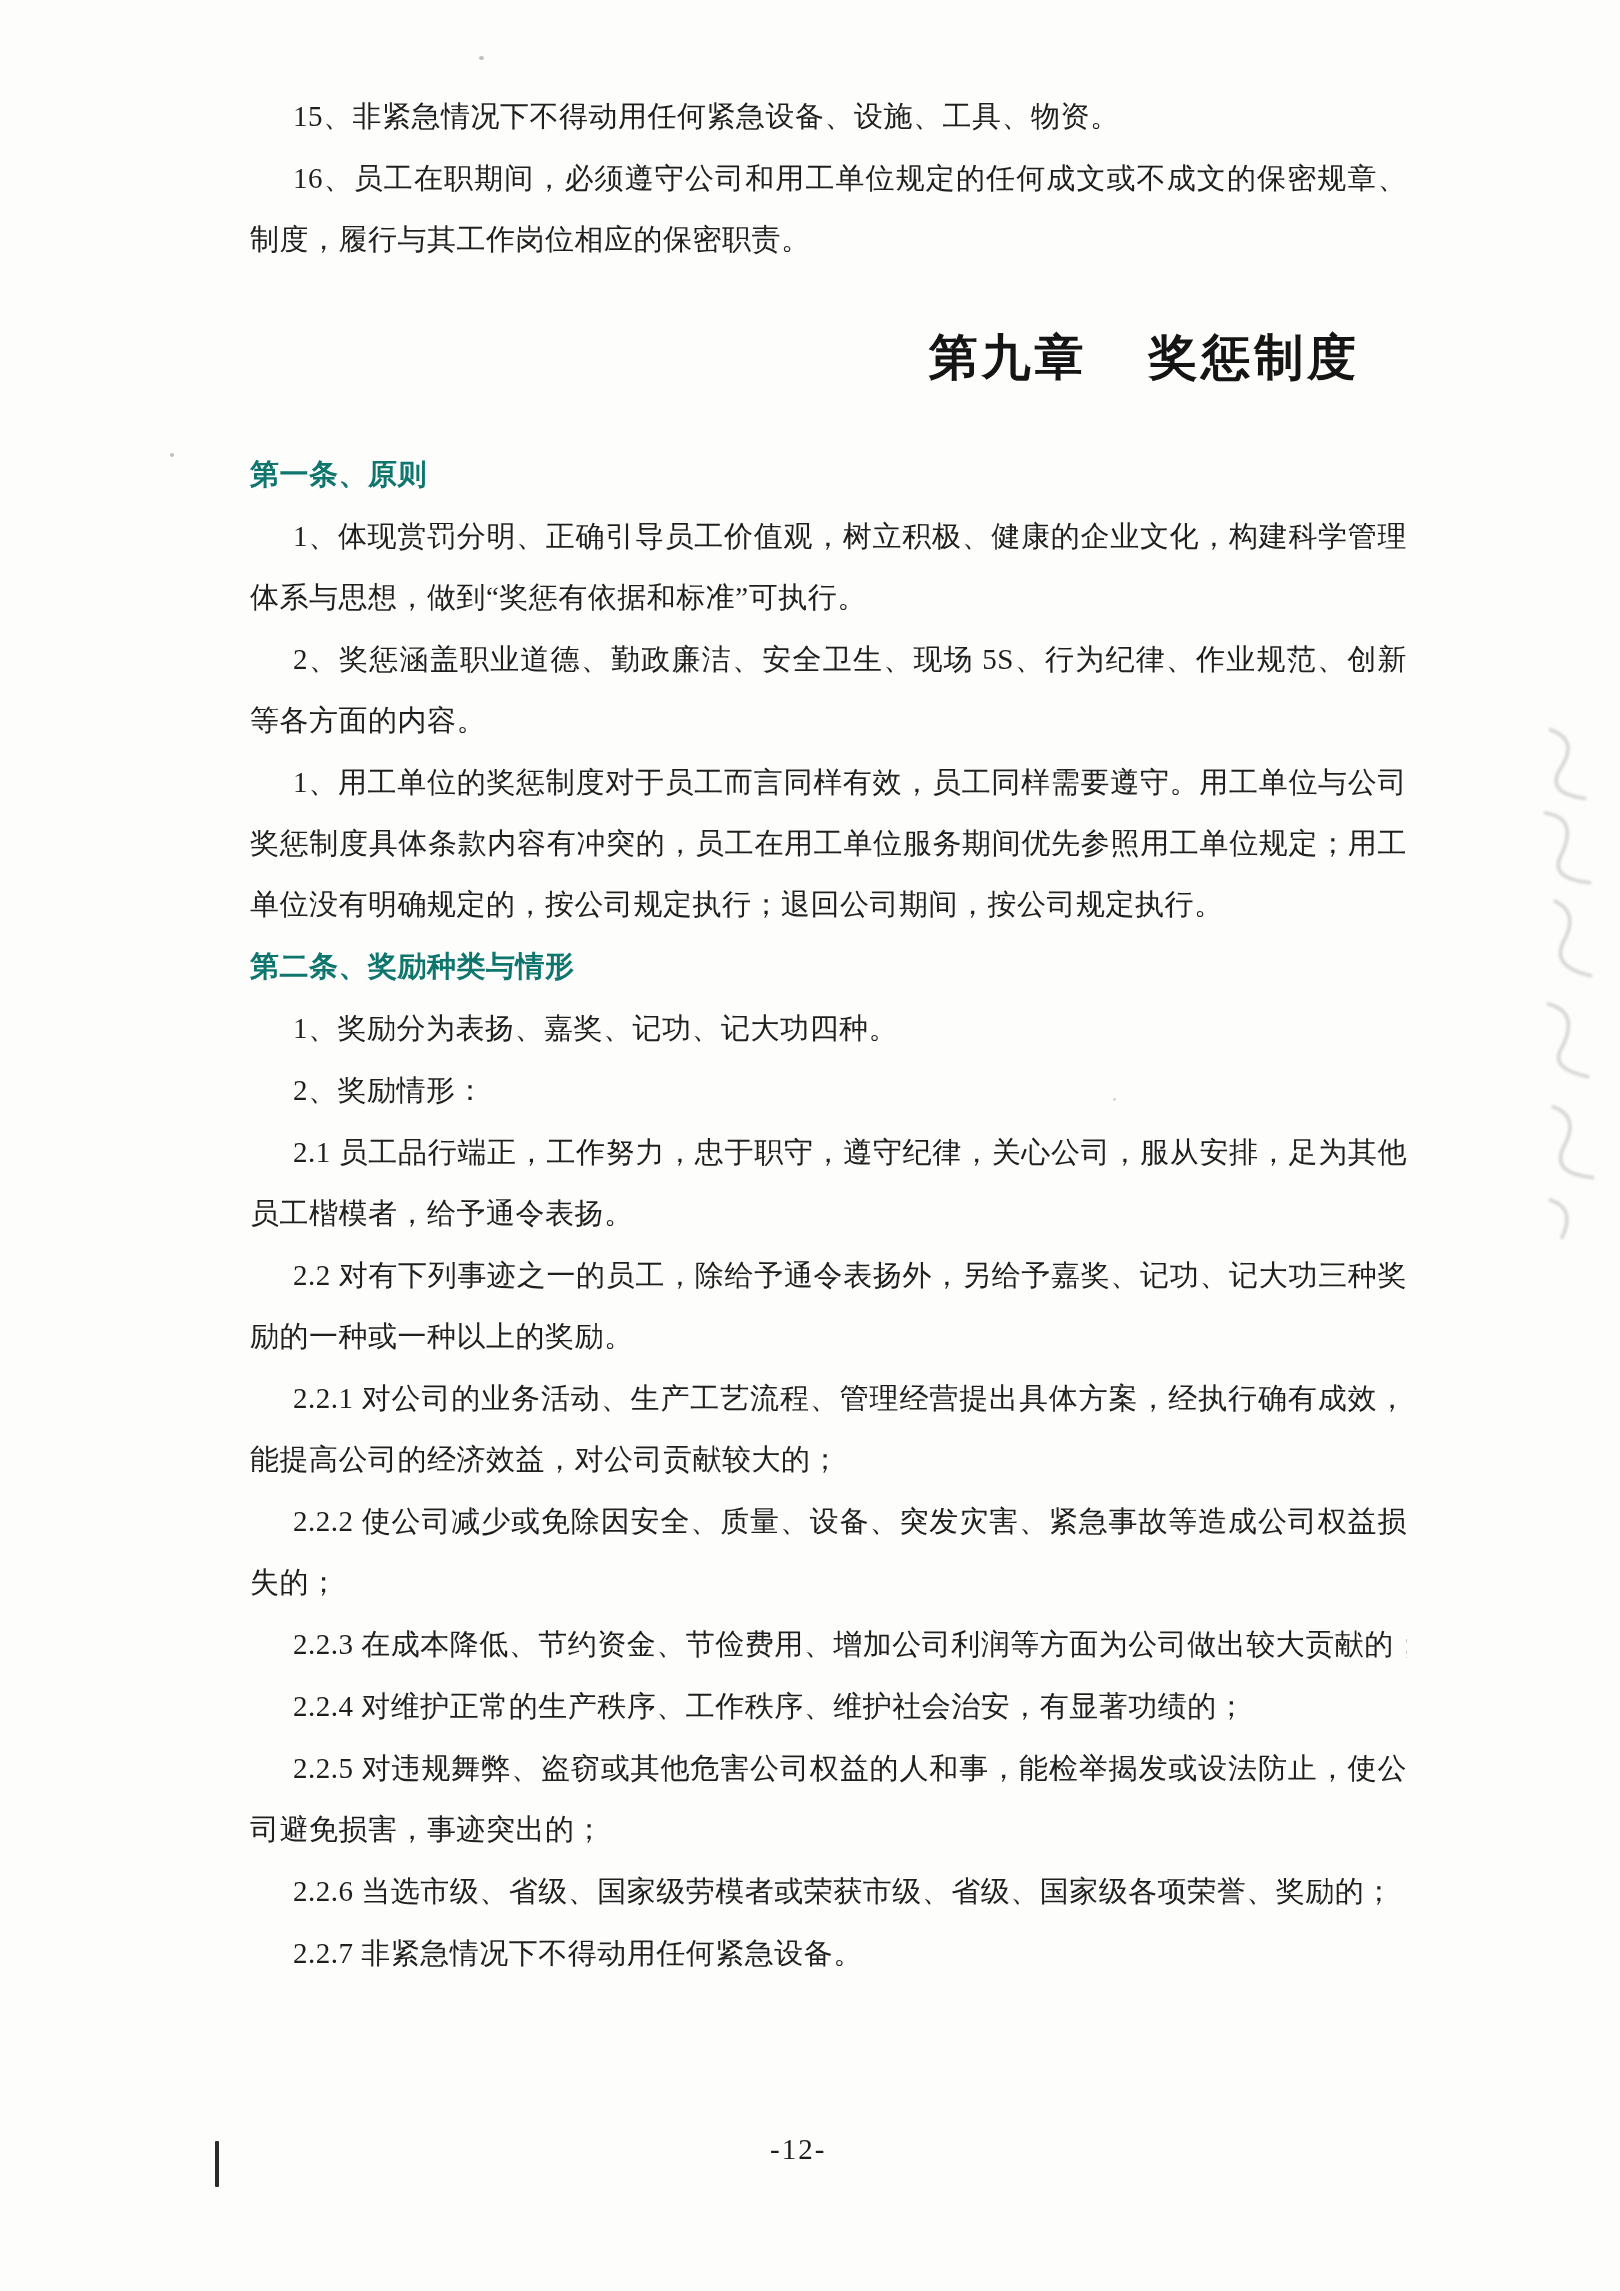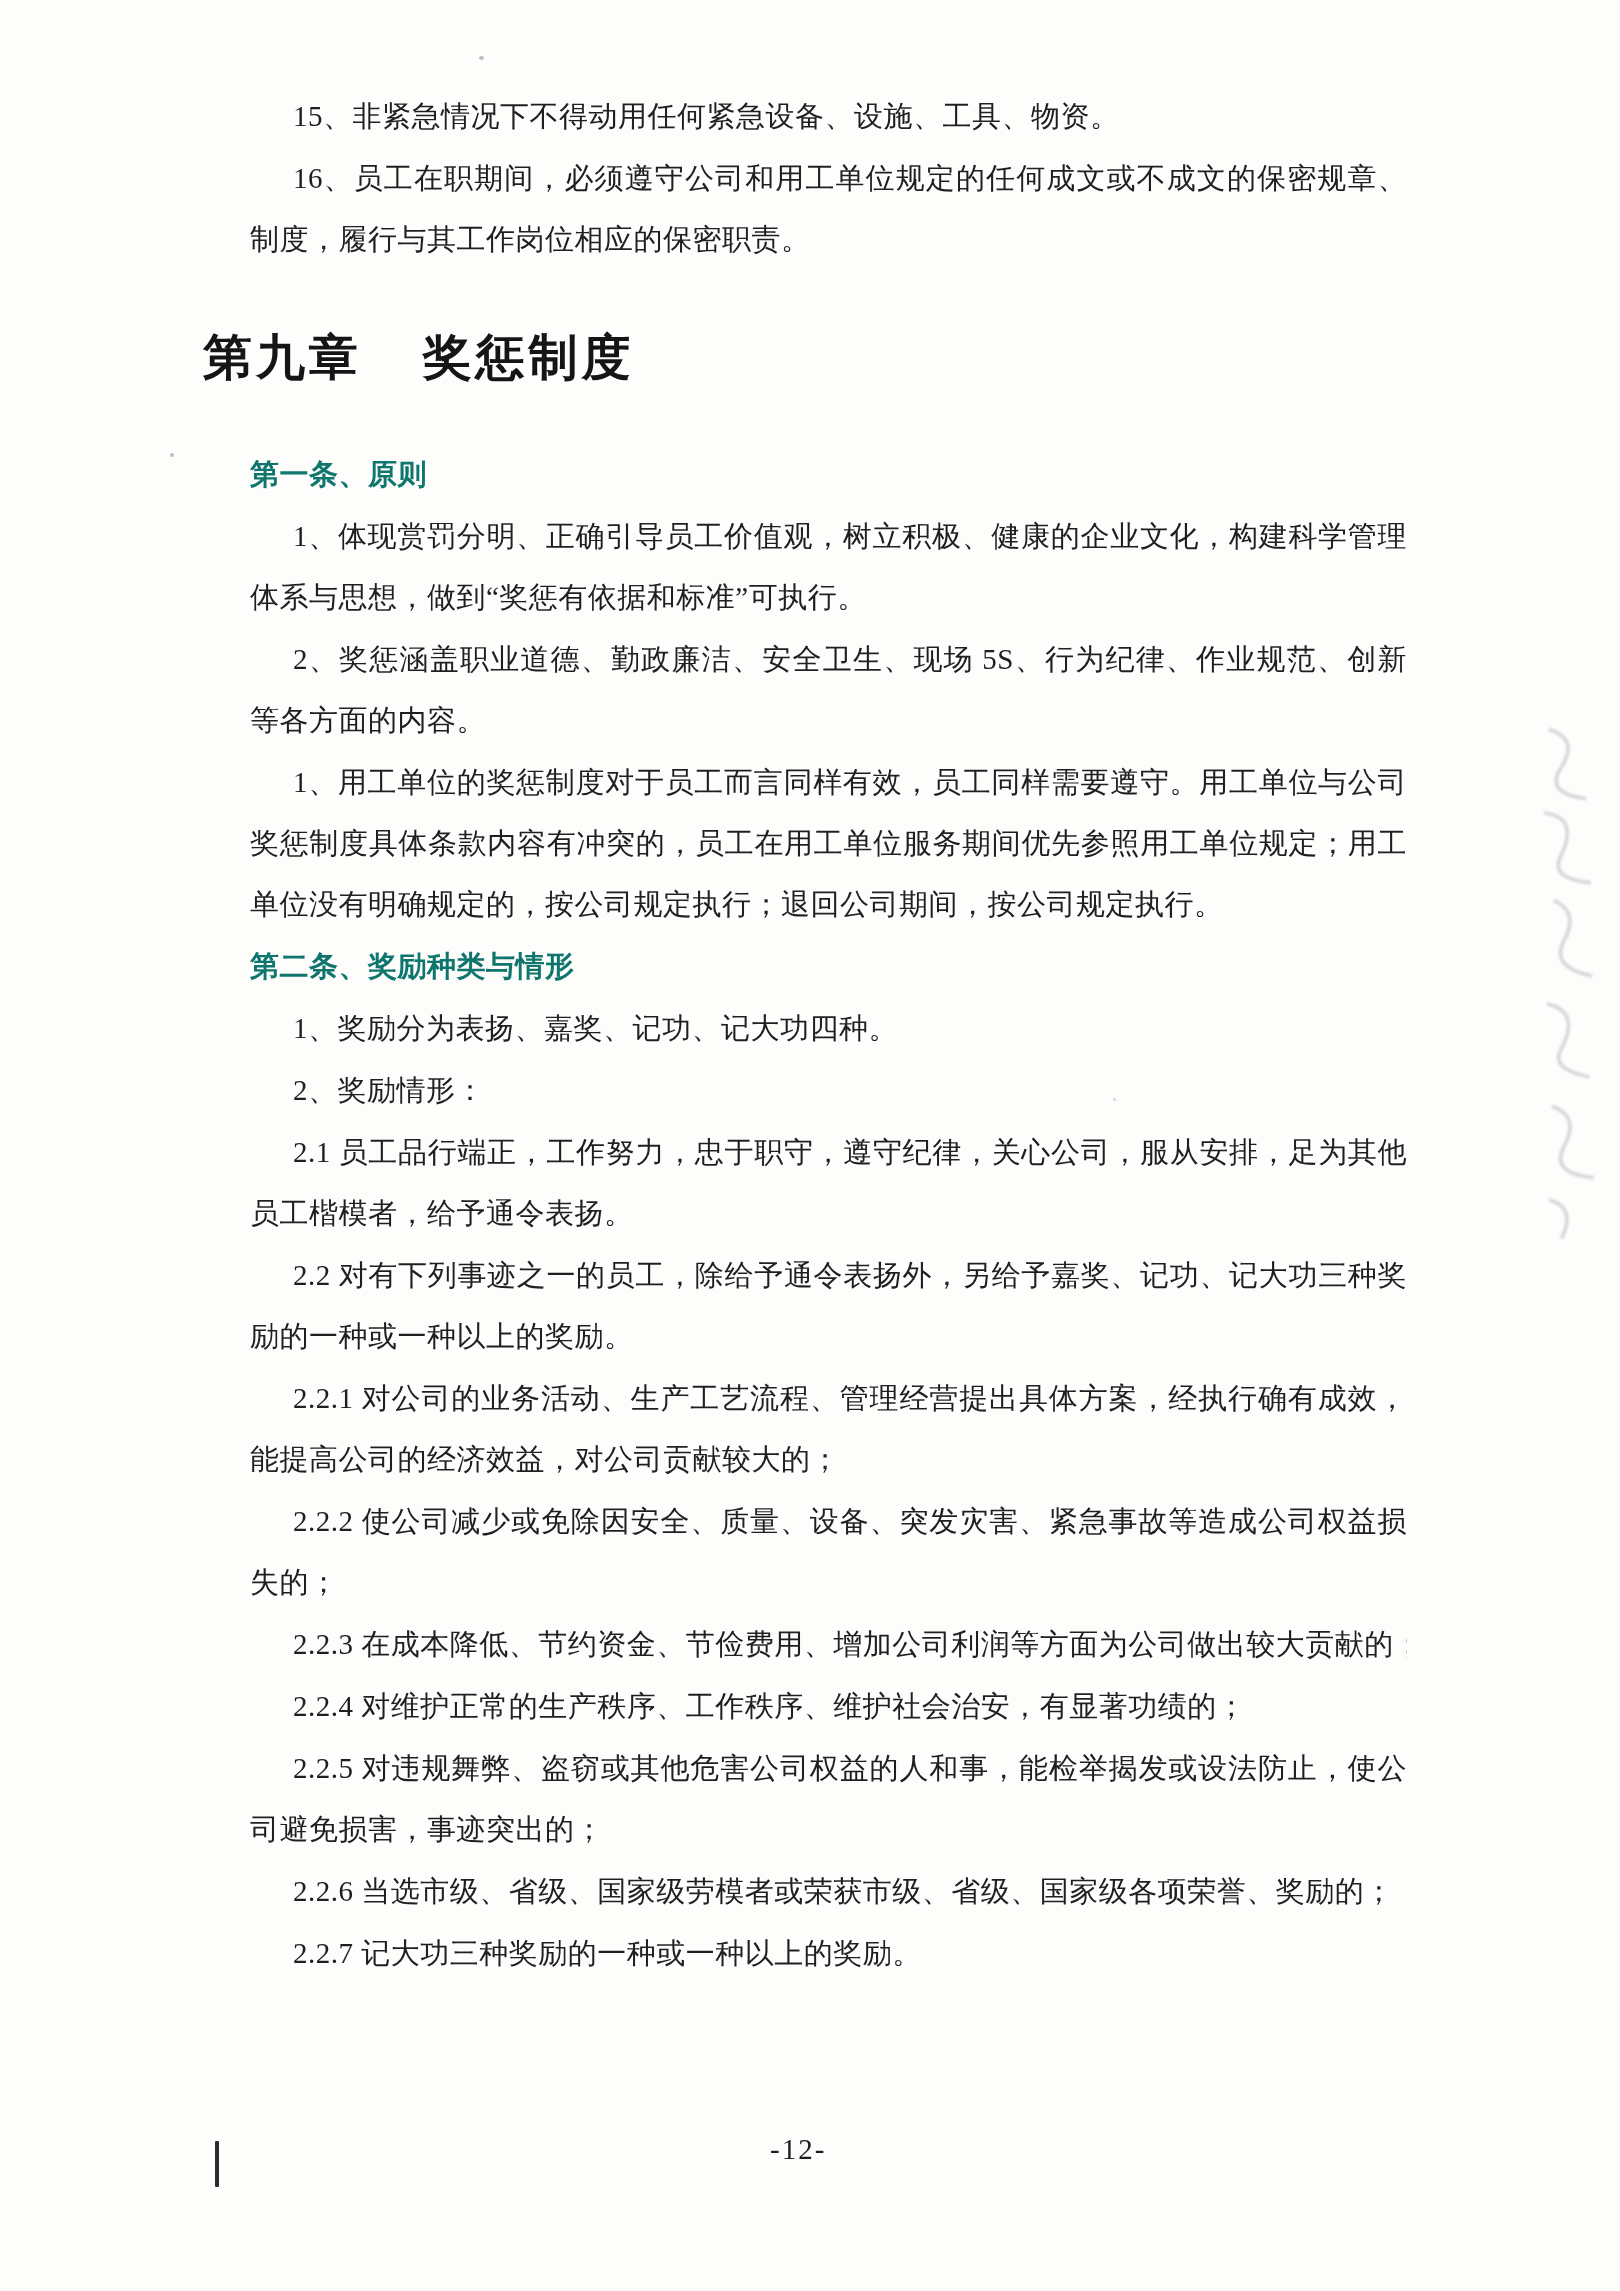--- a/index.html
+++ b/index.html
@@ -37,7 +37,7 @@
     margin-top:49px;
     height:74px;
     line-height:74px;
-    text-align:left;
+    text-align:right;
     font-family:"Liberation Sans","DejaVu Sans",sans-serif;
     font-weight:700;
     font-size:49px;

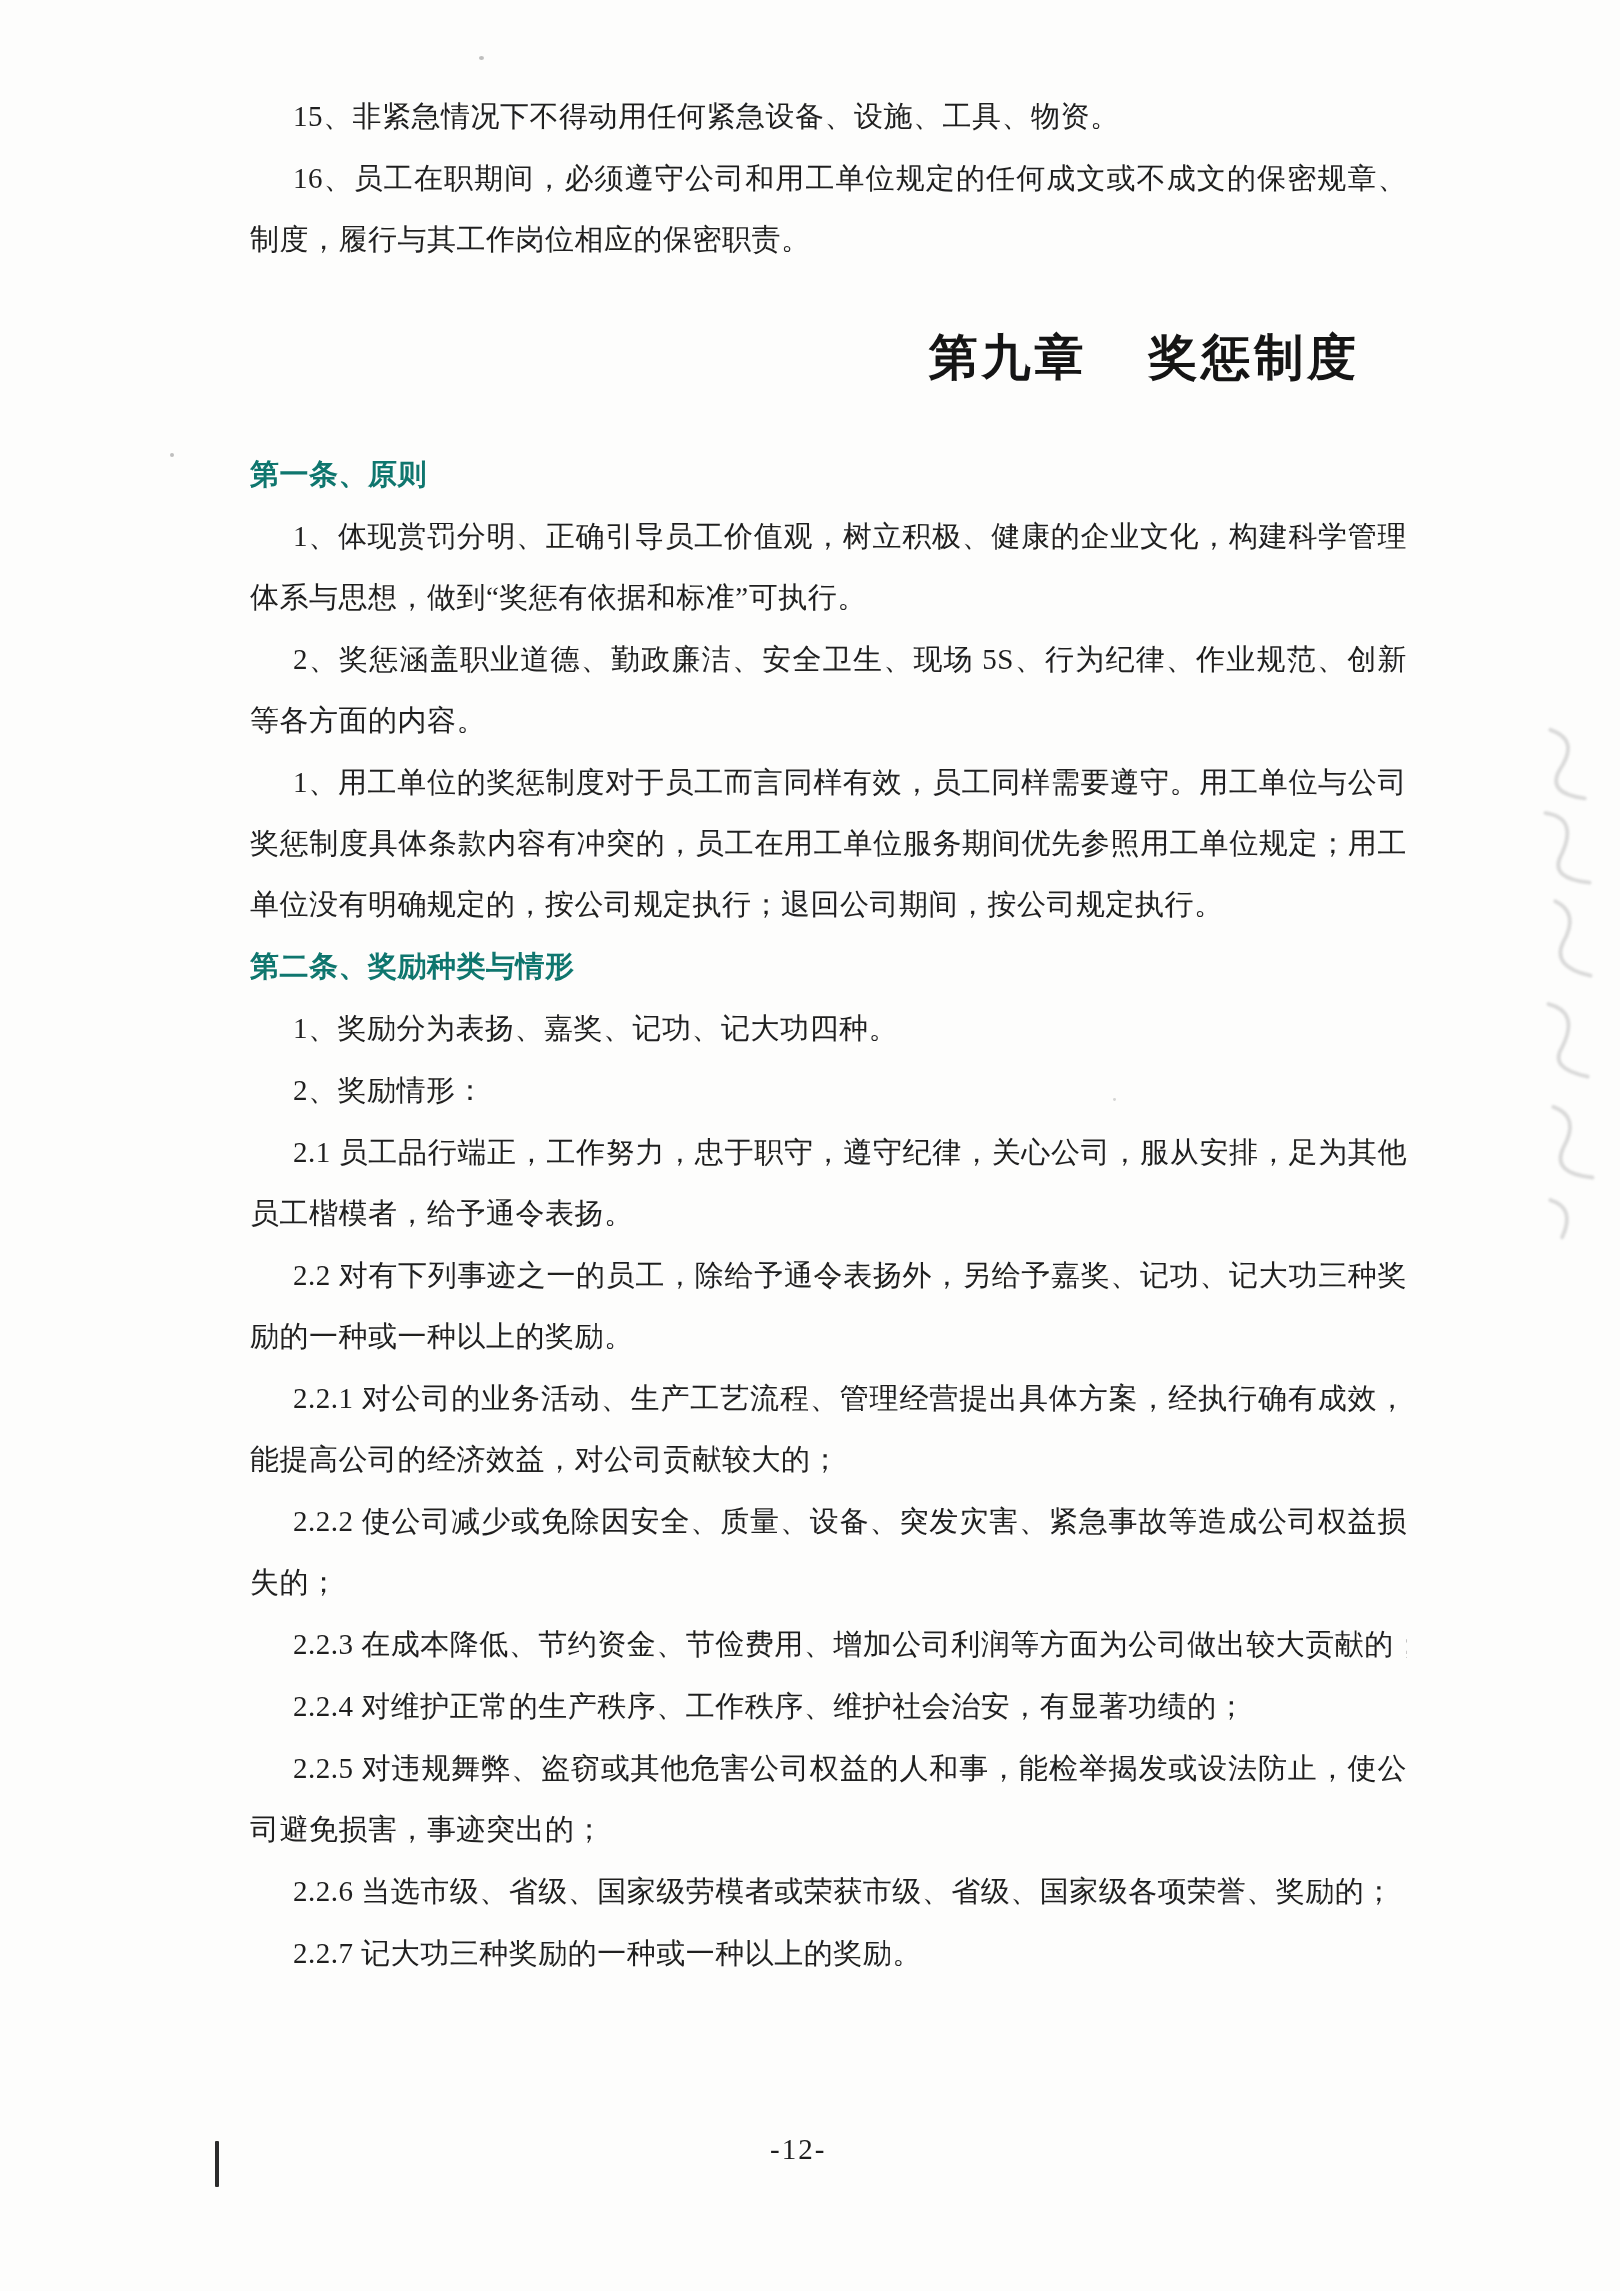--- a/index.html
+++ b/index.html
@@ -124,7 +124,7 @@
     <p class="l1 indent">2.2.4 对维护正常的生产秩序、工作秩序、维护社会治安，有显著功绩的；</p>
     <p class="l2 indent">2.2.5 对违规舞弊、盗窃或其他危害公司权益的人和事，能检举揭发或设法防止，使公司避免损害，事迹突出的；</p>
     <p class="l1 indent">2.2.6 当选市级、省级、国家级劳模者或荣获市级、省级、国家级各项荣誉、奖励的；</p>
-    <p class="l1 indent">2.2.7 记大功三种奖励的一种或一种以上的奖励。</p>
+    <p class="l1 indent">2.2.7 非紧急情况下不得动用任何紧急设备。</p>
 
   </div>
 

